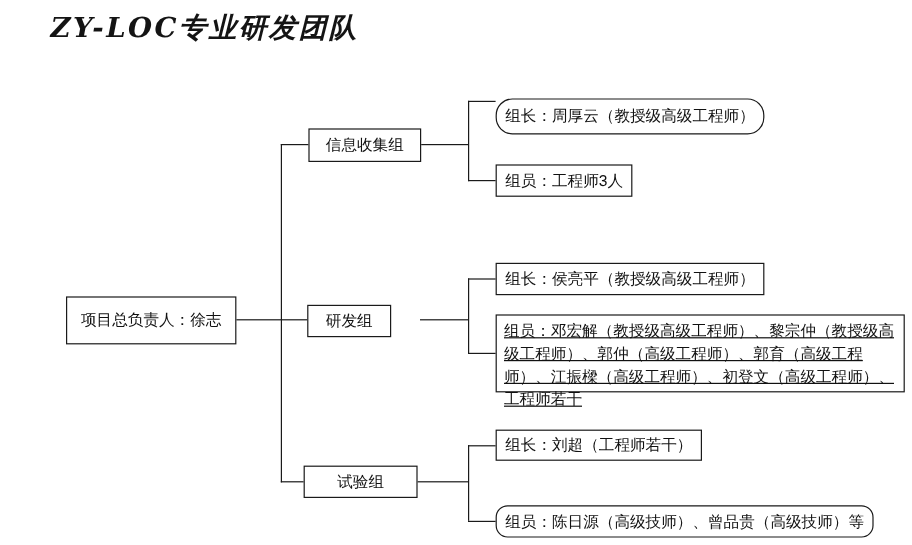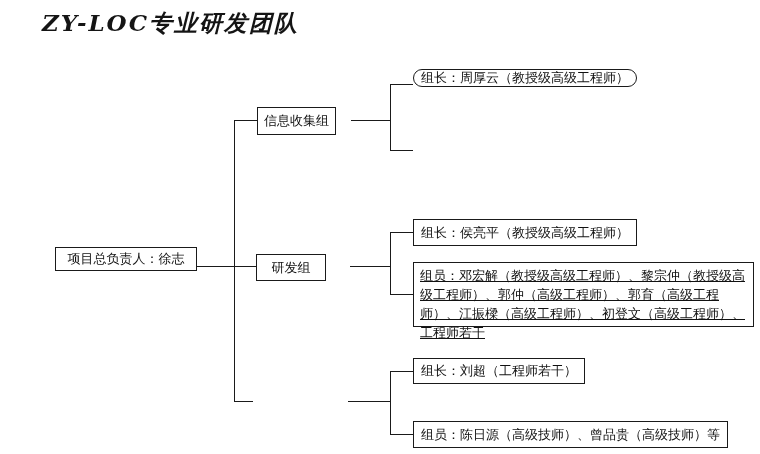--- a/index.html
+++ b/index.html
@@ -68,7 +68,7 @@
   <div class="node center" style="left:257px; top:107px; width:79px; height:28px;">信息收集组</div>
   <div class="node center" style="left:256px; top:254px; width:70px; height:27px;">研发组</div>
 
-  <div class="node leaf" style="left:413px; top:69px; height:18px;border-radius:14px;">组长：周厚云（教授级高级工程师）</div>
+  <div class="node leaf" style="left:413px; top:82px; height:30px;border-radius:14px;">组长：周厚云（教授级高级工程师）</div>
 
   <div class="node leaf" style="left:413px; top:219px; height:27px;text-align:center;">组长：侯亮平（教授级高级工程师）</div>
   <div class="node multiline" style="left:413px; top:262px; width:341px; height:65px;">组员：邓宏解（教授级高级工程师）、黎宗仲（教授级高级工程师）、郭仲（高级工程师）、郭育（高级工程师）、江振樑（高级工程师）、初登文（高级工程师）、工程师若干</div>

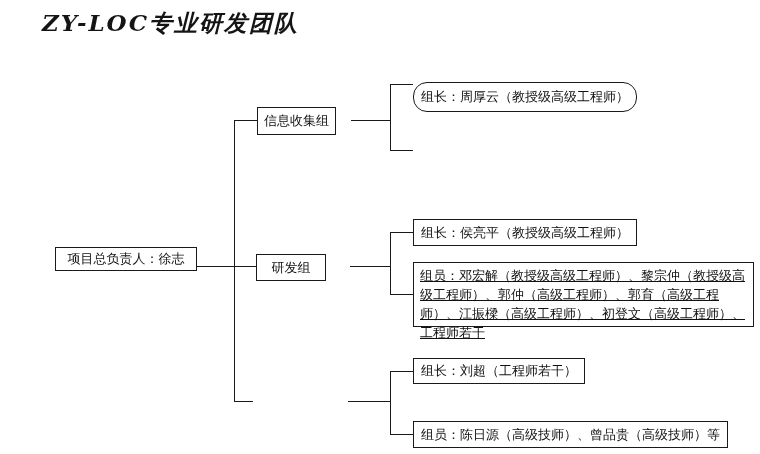--- a/index.html
+++ b/index.html
@@ -65,7 +65,7 @@
 
   <div class="node center" style="left:55px; top:247px; width:142px; height:24px;">项目总负责人：徐志</div>
 
-  <div class="node center" style="left:257px; top:107px; width:79px; height:28px;">信息收集组</div>
+  <div class="node center" style="left:257px; top:107px; width:94px; height:28px;">信息收集组</div>
   <div class="node center" style="left:256px; top:254px; width:70px; height:27px;">研发组</div>
 
   <div class="node leaf" style="left:413px; top:82px; height:30px;border-radius:14px;">组长：周厚云（教授级高级工程师）</div>

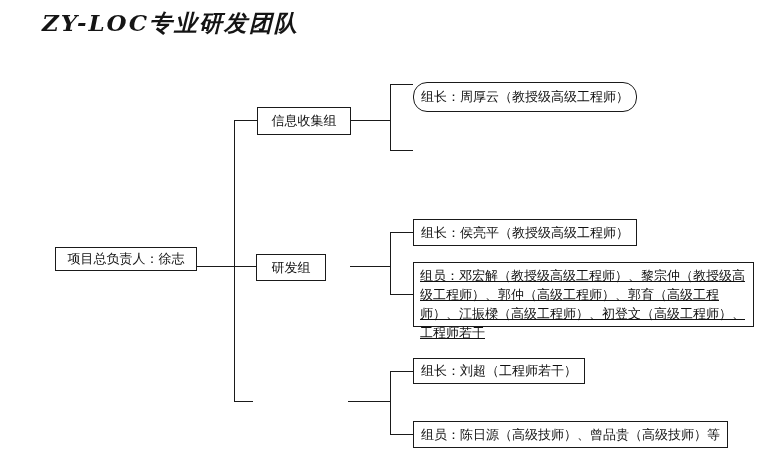--- a/index.html
+++ b/index.html
@@ -69,6 +69,7 @@
   <div class="node center" style="left:256px; top:254px; width:70px; height:27px;">研发组</div>
 
   <div class="node leaf" style="left:413px; top:82px; height:30px;border-radius:14px;">组长：周厚云（教授级高级工程师）</div>
+  <div class="node leaf" style="left:413px; top:137px; height:27px;">组员：工程师3人</div>
 
   <div class="node leaf" style="left:413px; top:219px; height:27px;text-align:center;">组长：侯亮平（教授级高级工程师）</div>
   <div class="node multiline" style="left:413px; top:262px; width:341px; height:65px;">组员：邓宏解（教授级高级工程师）、黎宗仲（教授级高级工程师）、郭仲（高级工程师）、郭育（高级工程师）、江振樑（高级工程师）、初登文（高级工程师）、工程师若干</div>

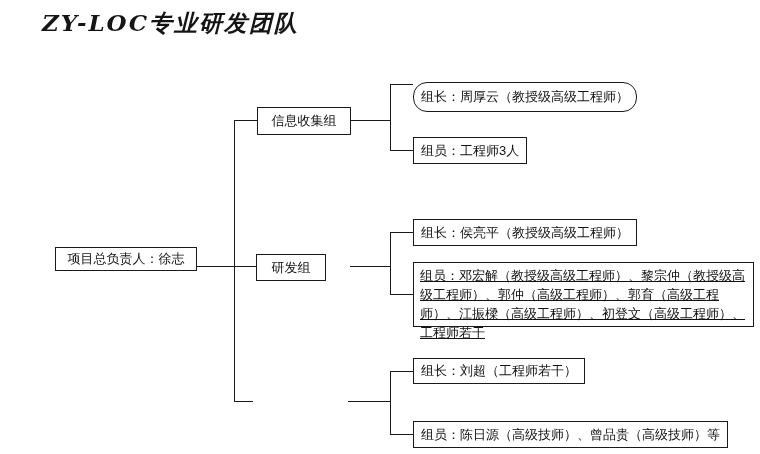--- a/index.html
+++ b/index.html
@@ -63,7 +63,7 @@
 
   <div class="chart-title">ZY-LOC专业研发团队</div>
 
-  <div class="node center" style="left:55px; top:247px; width:142px; height:24px;">项目总负责人：徐志</div>
+  <div class="node center" style="left:55px; top:247px; width:142px; height:40px;">项目总负责人：徐志</div>
 
   <div class="node center" style="left:257px; top:107px; width:94px; height:28px;">信息收集组</div>
   <div class="node center" style="left:256px; top:254px; width:70px; height:27px;">研发组</div>

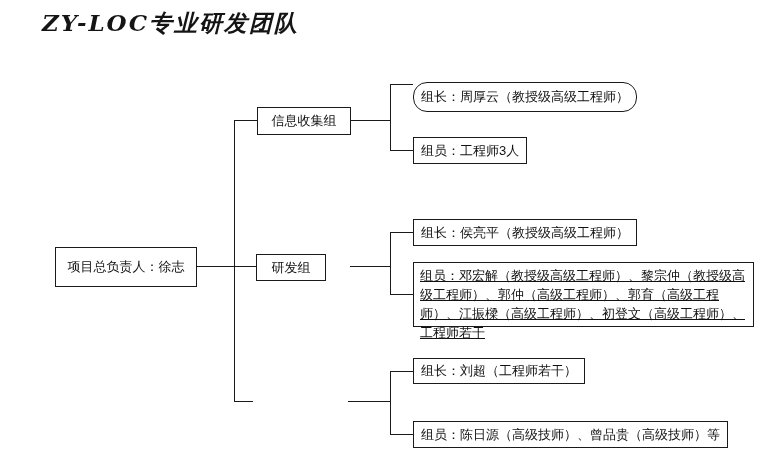--- a/index.html
+++ b/index.html
@@ -67,6 +67,7 @@
 
   <div class="node center" style="left:257px; top:107px; width:94px; height:28px;">信息收集组</div>
   <div class="node center" style="left:256px; top:254px; width:70px; height:27px;">研发组</div>
+  <div class="node center" style="left:253px; top:388px; width:95px; height:27px;">试验组</div>
 
   <div class="node leaf" style="left:413px; top:82px; height:30px;border-radius:14px;">组长：周厚云（教授级高级工程师）</div>
   <div class="node leaf" style="left:413px; top:137px; height:27px;">组员：工程师3人</div>

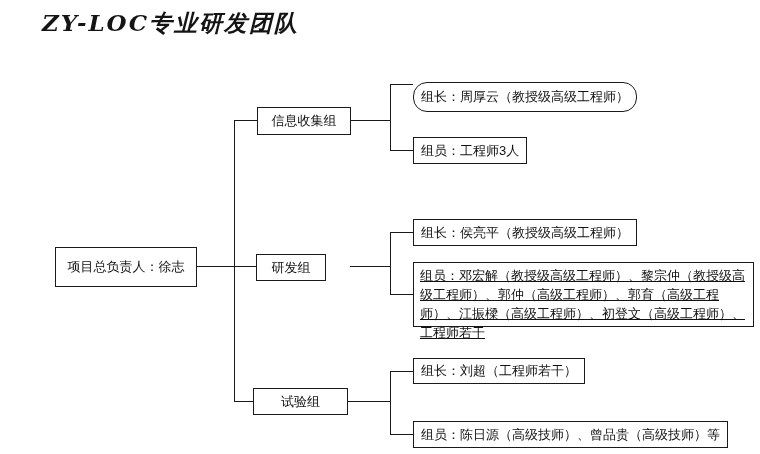--- a/index.html
+++ b/index.html
@@ -76,7 +76,7 @@
   <div class="node multiline" style="left:413px; top:262px; width:341px; height:65px;">组员：邓宏解（教授级高级工程师）、黎宗仲（教授级高级工程师）、郭仲（高级工程师）、郭育（高级工程师）、江振樑（高级工程师）、初登文（高级工程师）、工程师若干</div>
 
   <div class="node leaf" style="left:413px; top:358px; height:26px;">组长：刘超（工程师若干）</div>
-  <div class="node leaf" style="left:413px; top:421px; height:27px;">组员：陈日源（高级技师）、曾品贵（高级技师）等</div>
+  <div class="node leaf" style="left:413px; top:421px; height:27px;border-radius:10px;">组员：陈日源（高级技师）、曾品贵（高级技师）等</div>
 
   <div class="h-line" style="left:197px; top:266px; width:59px;"></div>
   <div class="v-line" style="left:234px; top:120px; height:282px;"></div>

